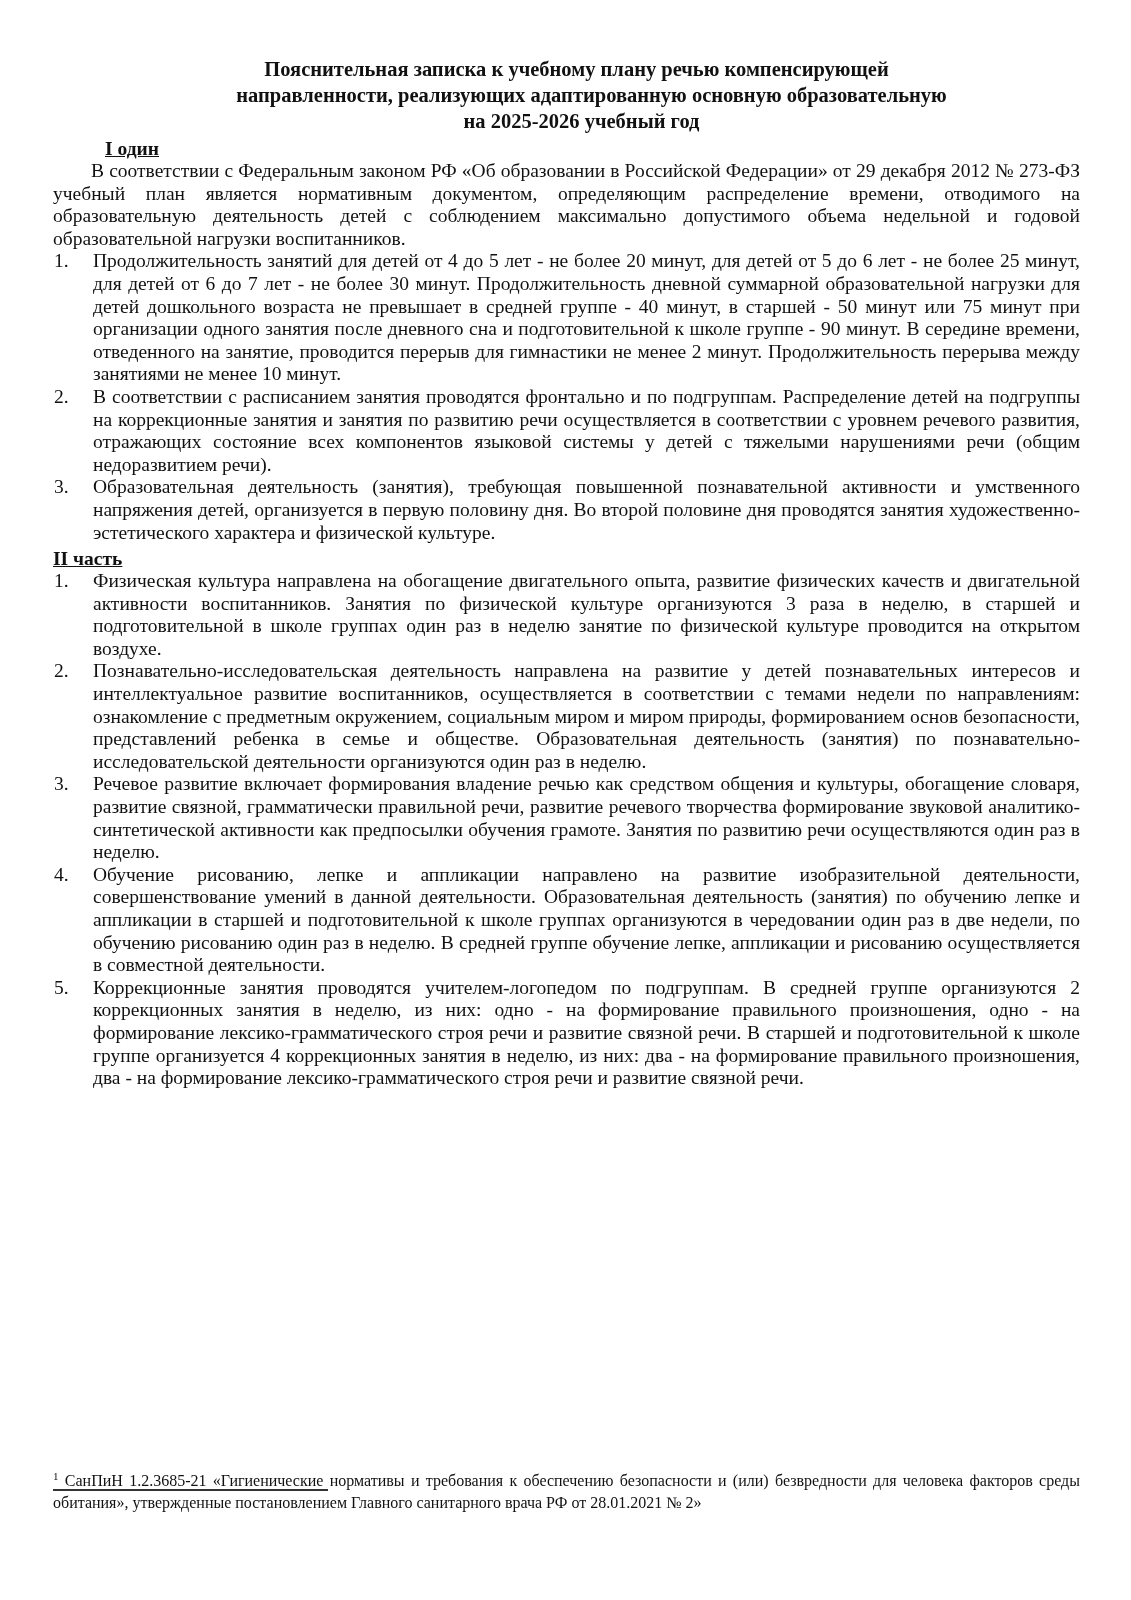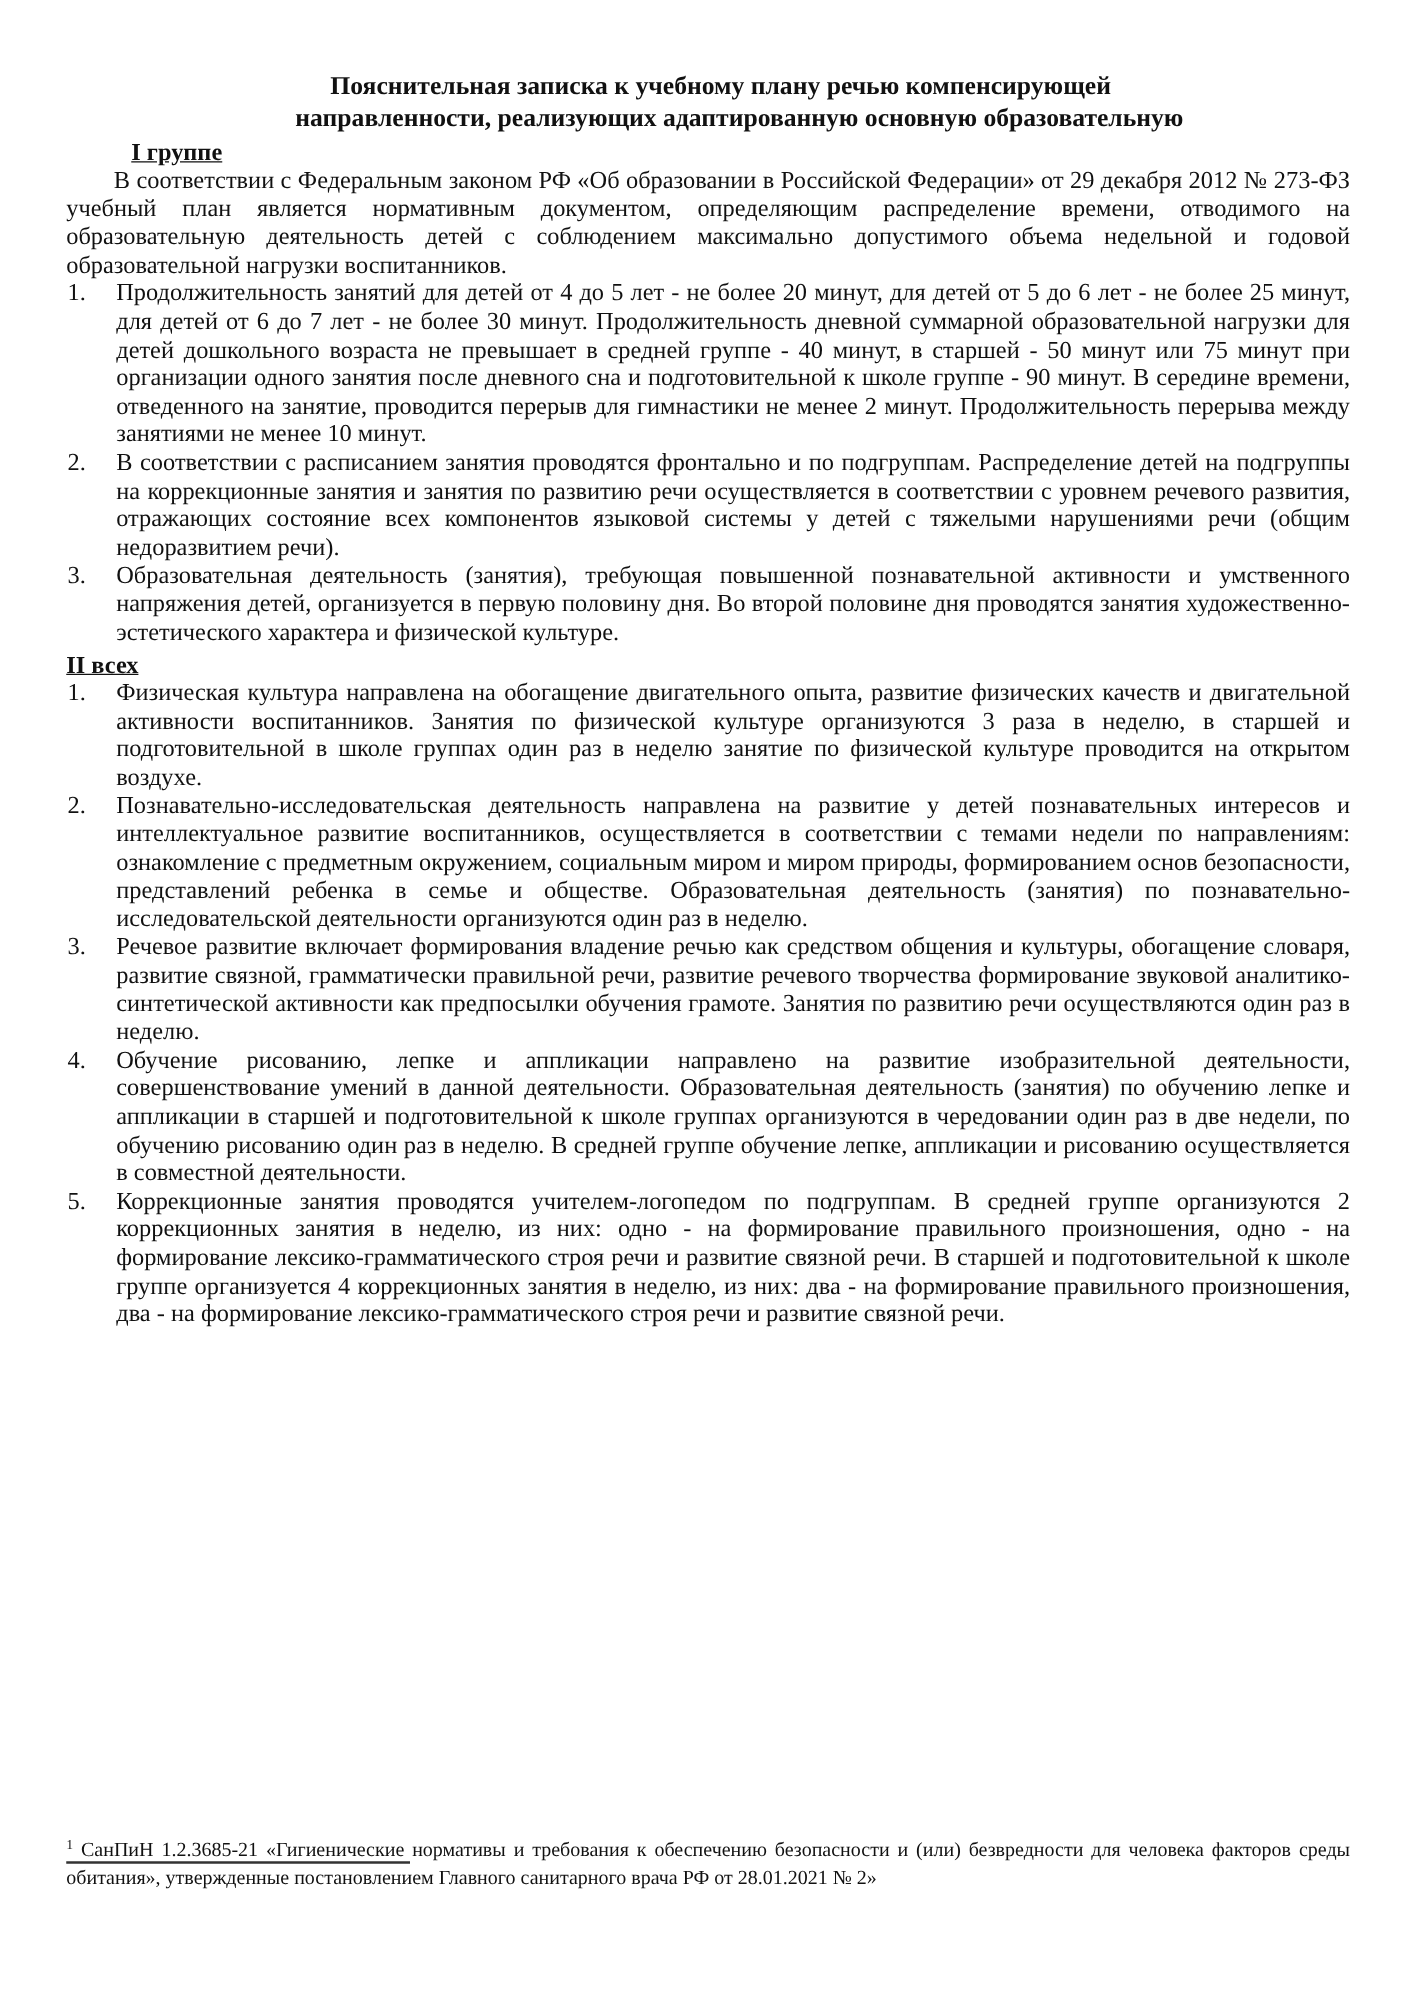--- a/index.html
+++ b/index.html
@@ -30,6 +30,7 @@
   <div class="title">
     <div class="t1">Пояснительная записка к учебному плану речью компенсирующей</div>
     <div class="t2">направленности, реализующих адаптированную основную образовательную</div>
+    <div class="t4">на 2025-2026 учебный год</div>
   </div>
 
   <div class="section-head s1">I группе</div>

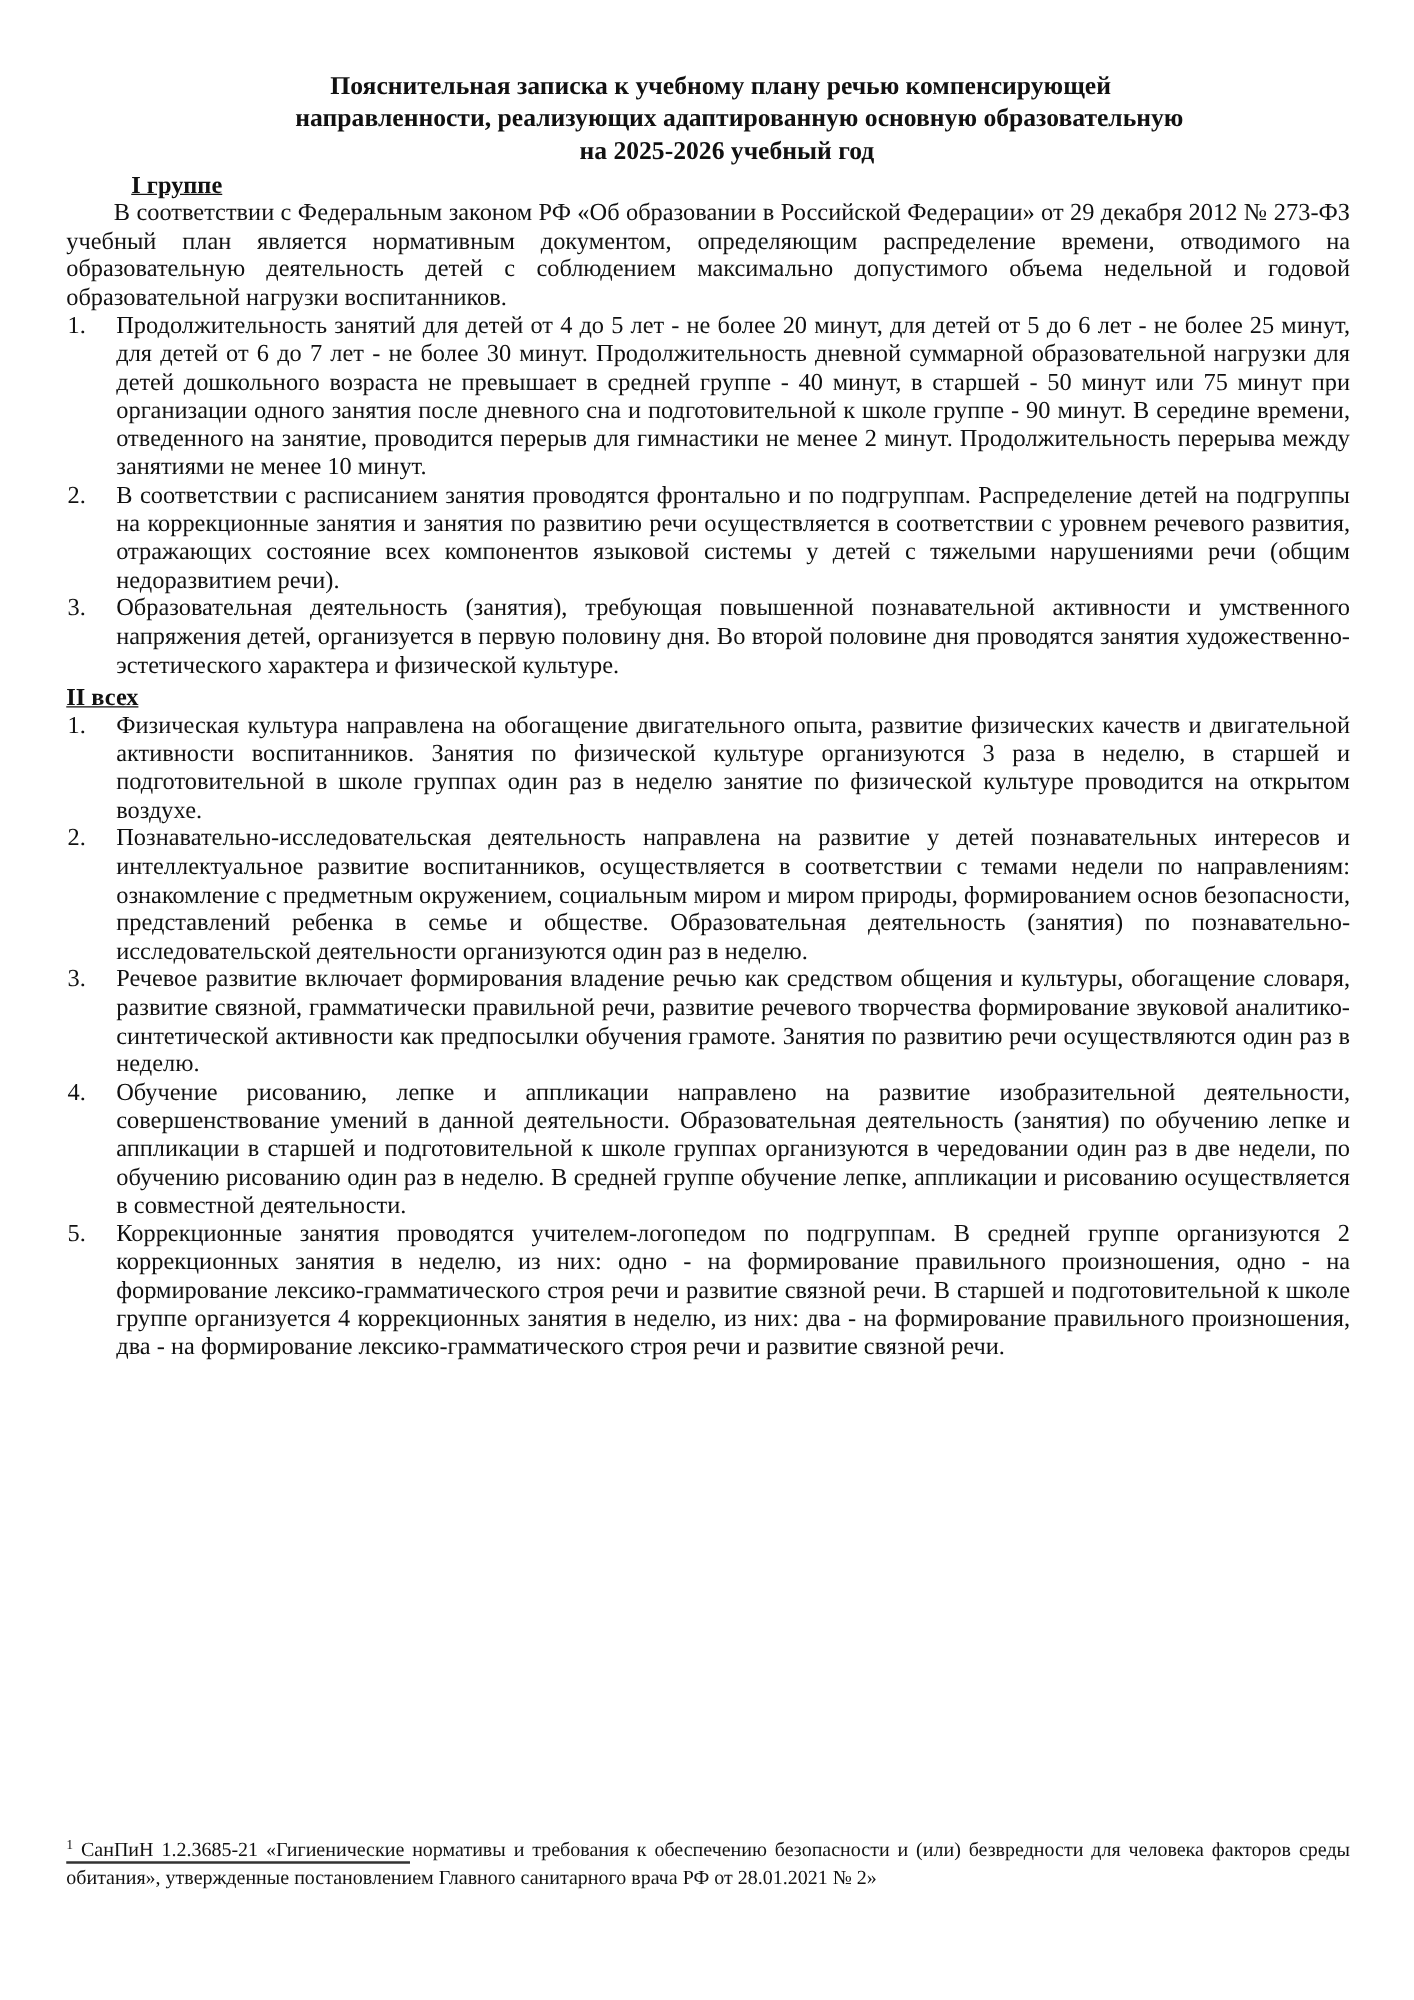--- a/index.html
+++ b/index.html
@@ -33,7 +33,7 @@
     <div class="t4">на 2025-2026 учебный год</div>
   </div>
 
-  <div class="section-head s1">I группе</div>
+  <div class="section-head s1">I один</div>
 
   <p class="para">В соответствии с Федеральным законом РФ «Об образовании в Российской Федерации» от 29 декабря 2012 № 273-ФЗ учебный план является нормативным документом, определяющим распределение времени, отводимого на образовательную деятельность детей с соблюдением максимально допустимого объема недельной и годовой образовательной нагрузки воспитанников.</p>
 

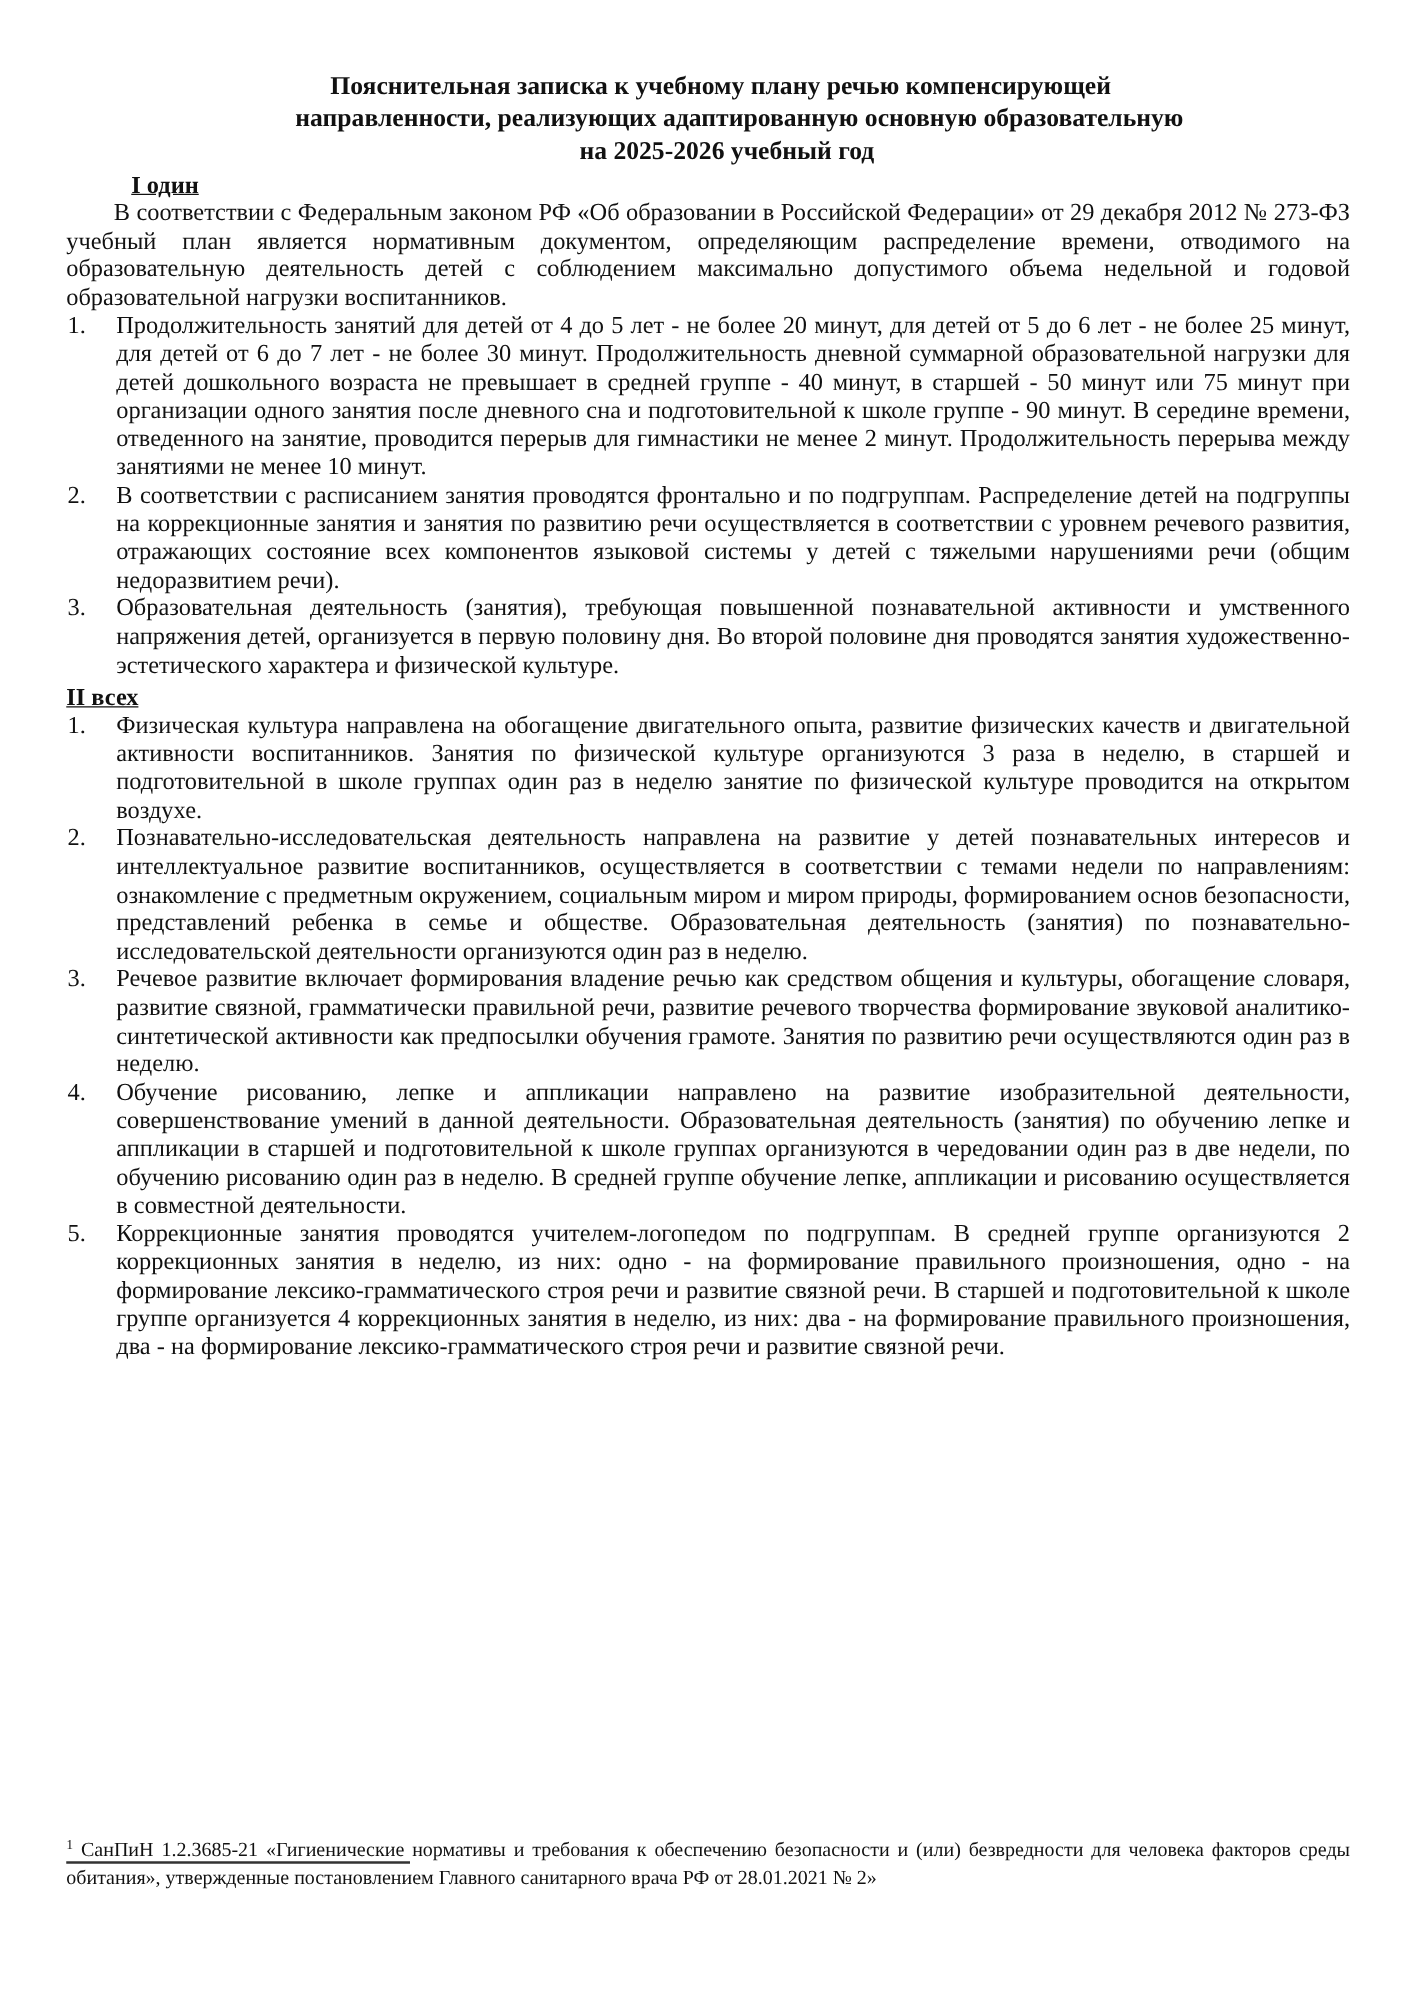--- a/index.html
+++ b/index.html
@@ -43,7 +43,7 @@
     <li><span class="num">3.</span><span>Образовательная деятельность (занятия), требующая повышенной познавательной активности и умственного напряжения детей, организуется в первую половину дня. Во второй половине дня проводятся занятия художественно-эстетического характера и физической культуре.</span></li>
   </ol>
 
-  <div class="section-head">II всех</div>
+  <div class="section-head">II часть</div>
 
   <ol class="items">
     <li><span class="num">1.</span><span>Физическая культура направлена на обогащение двигательного опыта, развитие физических качеств и двигательной активности воспитанников. Занятия по физической культуре организуются 3 раза в неделю, в старшей и подготовительной  в школе группах  один раз в неделю занятие по физической культуре проводится на открытом воздухе.</span></li>

